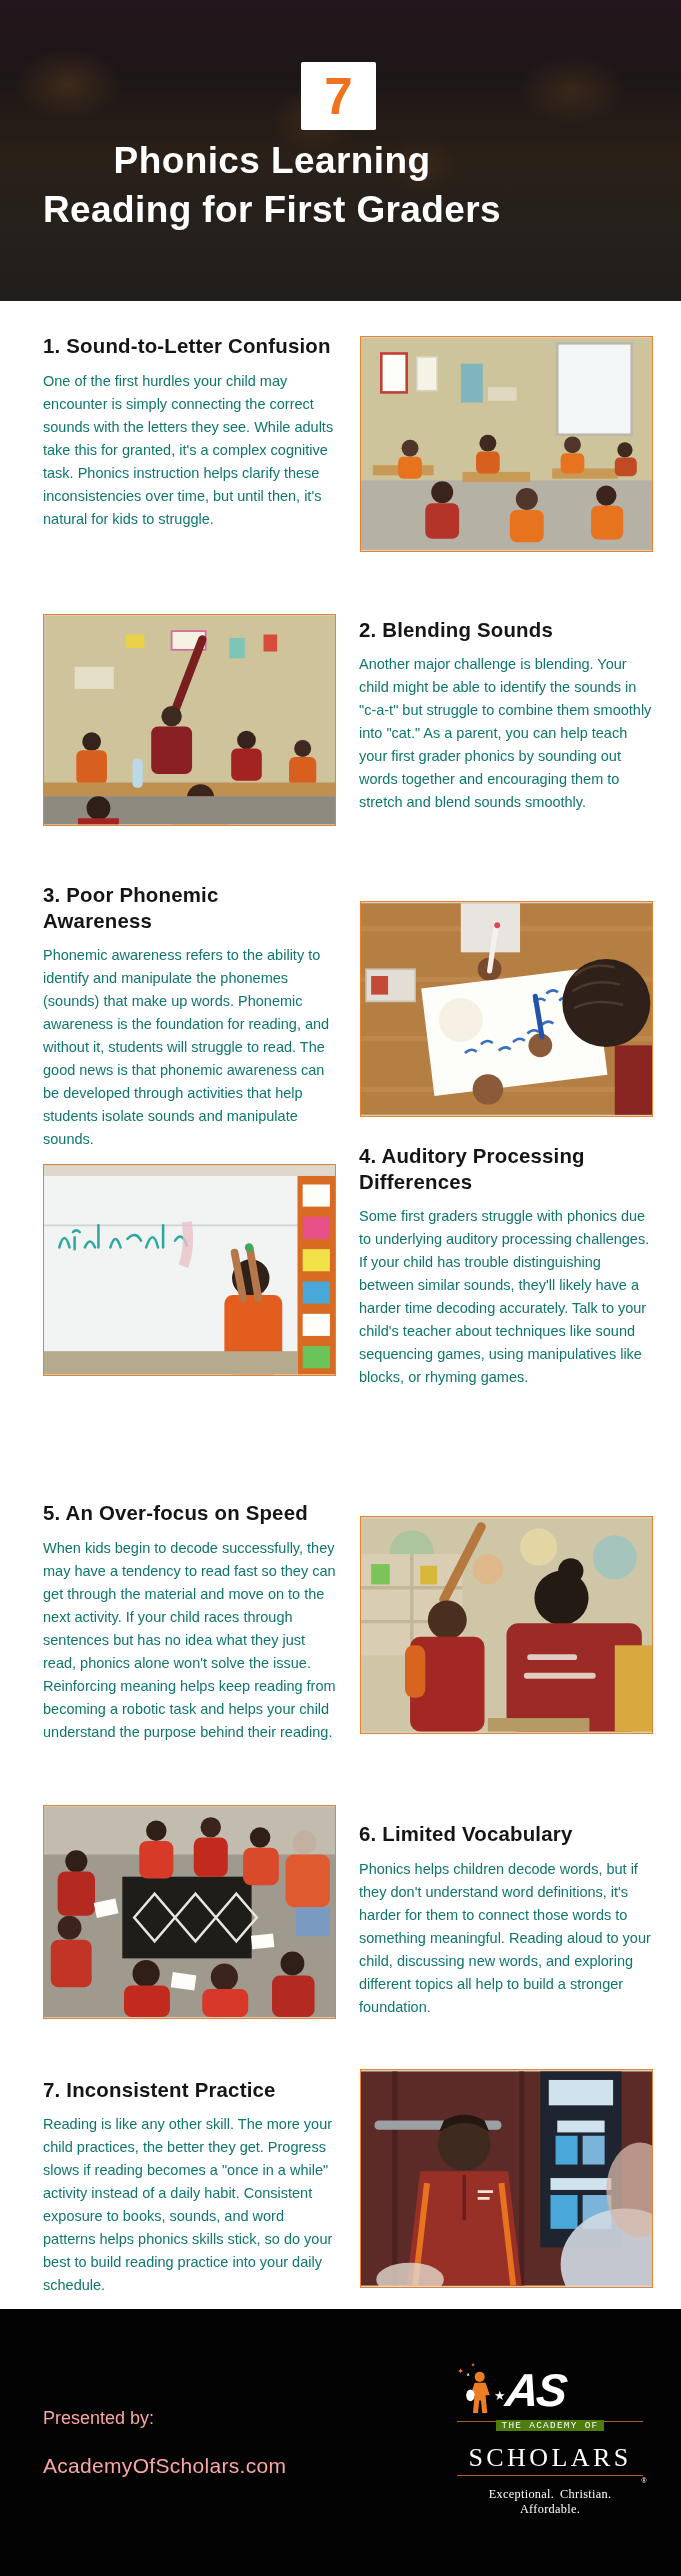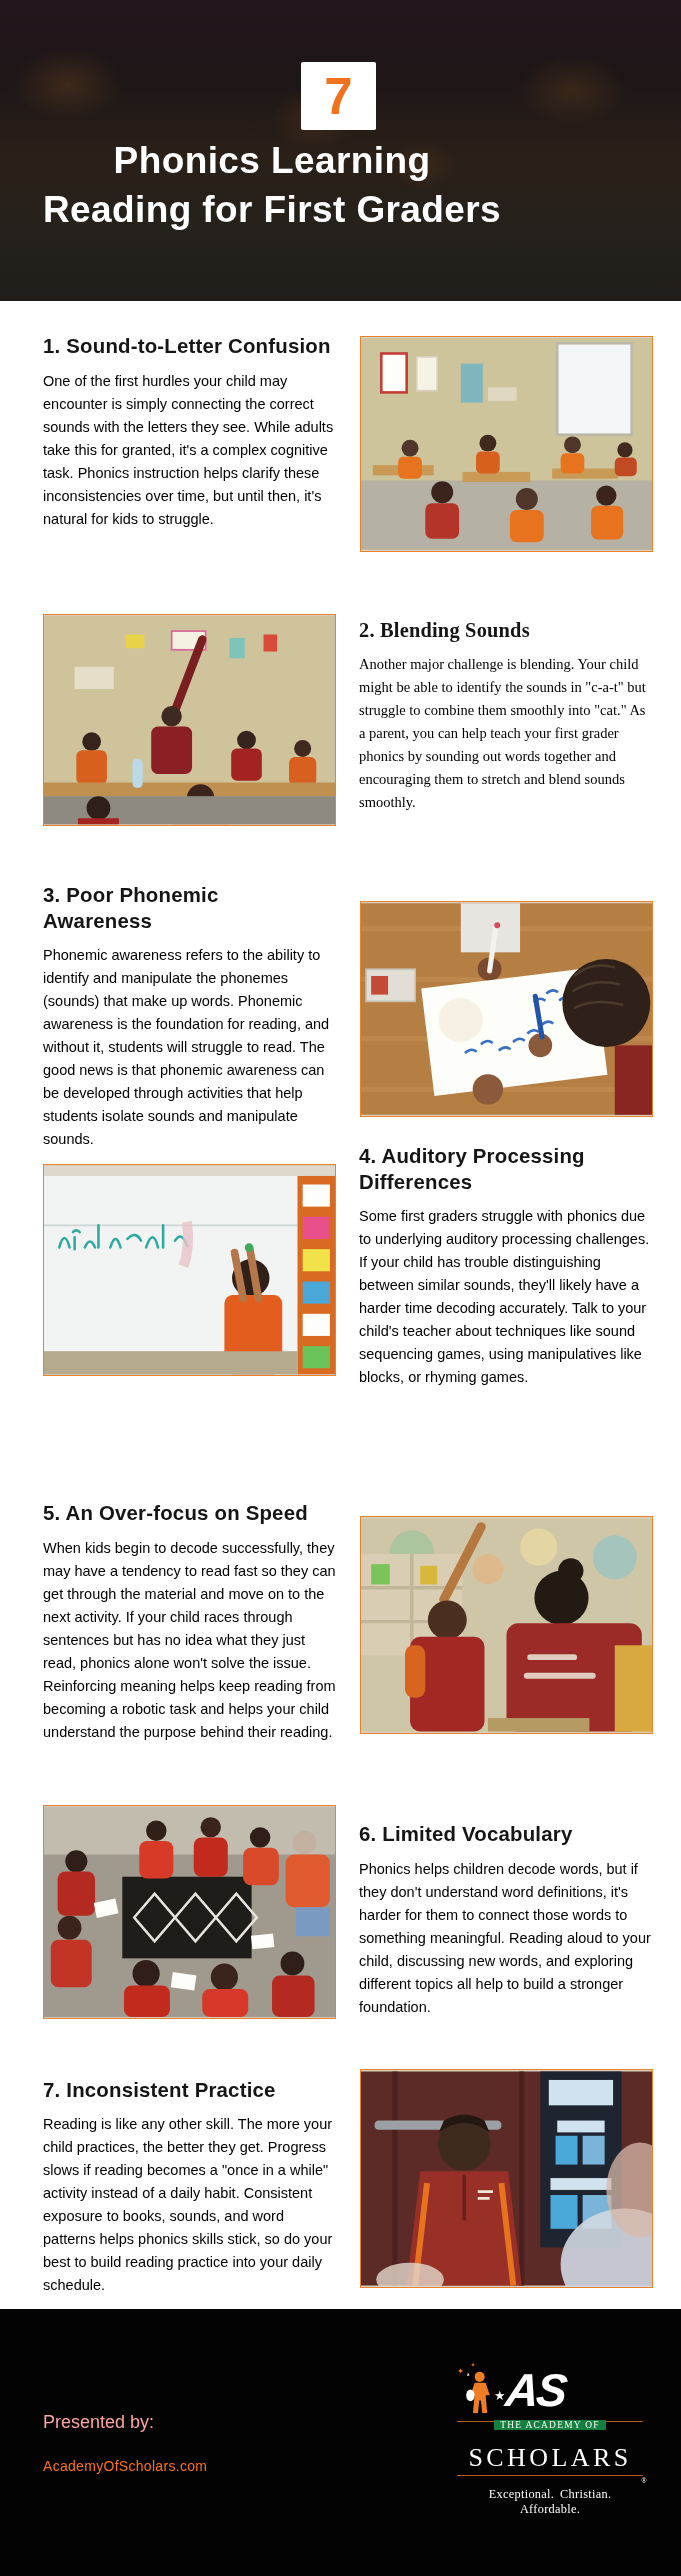--- a/index.html
+++ b/index.html
@@ -26,7 +26,7 @@
   .sec{position:absolute;left:43px;width:600px;display:flex;gap:23px;align-items:flex-start;}
   .txt{width:294px;flex:0 0 294px;}
   .txt h2{margin:0 0 10.2px 0;font-size:20.4px;line-height:25.5px;font-weight:700;color:#151515;letter-spacing:0.2px;}
-  .txt p{margin:0;font-size:14.5px;line-height:23px;color:#000000;}
+  .txt p{margin:0;font-size:14.5px;line-height:23px;color:#0f766e;}
   .pic{margin:0;flex:0 0 293px;width:293px;border:1.7px solid #E8822F;box-sizing:border-box;
        background:#d8d0bc;display:block;}
   .pic svg{display:block;width:100%;height:100%;}

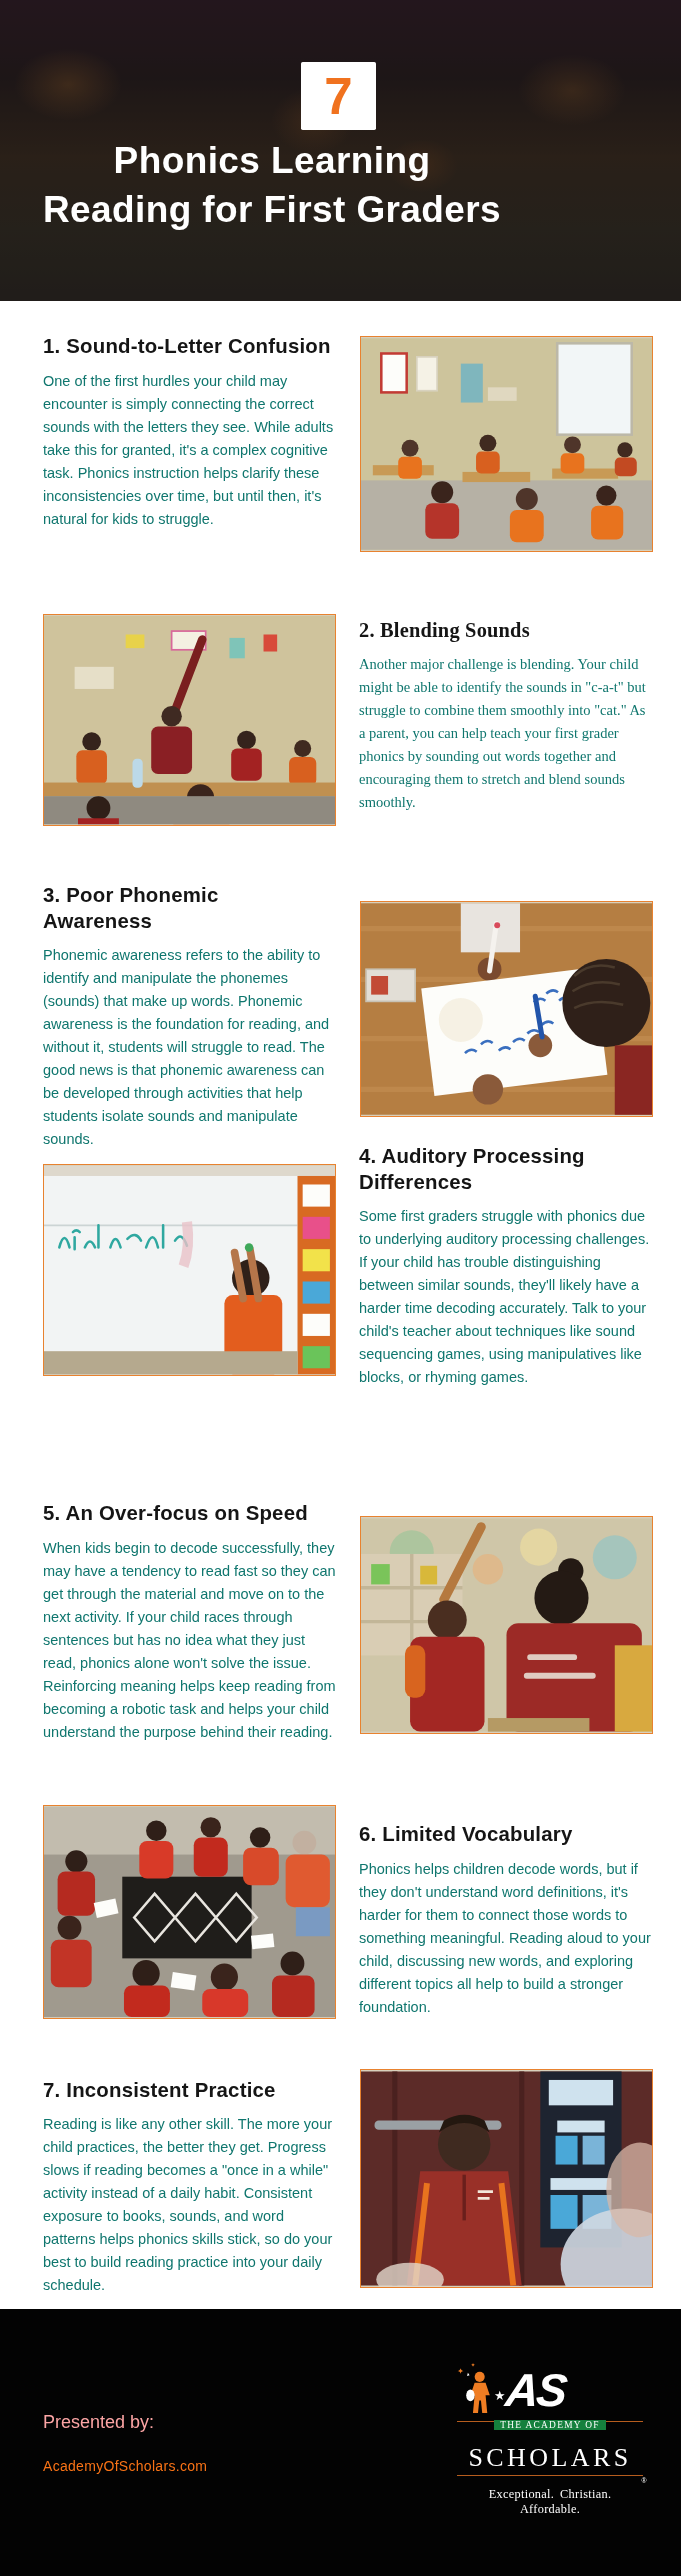--- a/index.html
+++ b/index.html
@@ -40,7 +40,7 @@
   .s7{top:2069px;}
   .s1 .pic{height:216px;margin-top:1.7px;}
   .s2 .pic{height:212px;margin-top:3.4px;}
-  .s2 .txt{padding-top:6.8px;font-family:Liberation Serif, serif;}
+  .s2 .txt{padding-top:6.8px;}
   .s3 .pic{height:216px;margin-top:18px;}
   .s3 .txt h2{max-width:213px;}
   .s4 .pic{height:212px;margin-top:19.6px;}

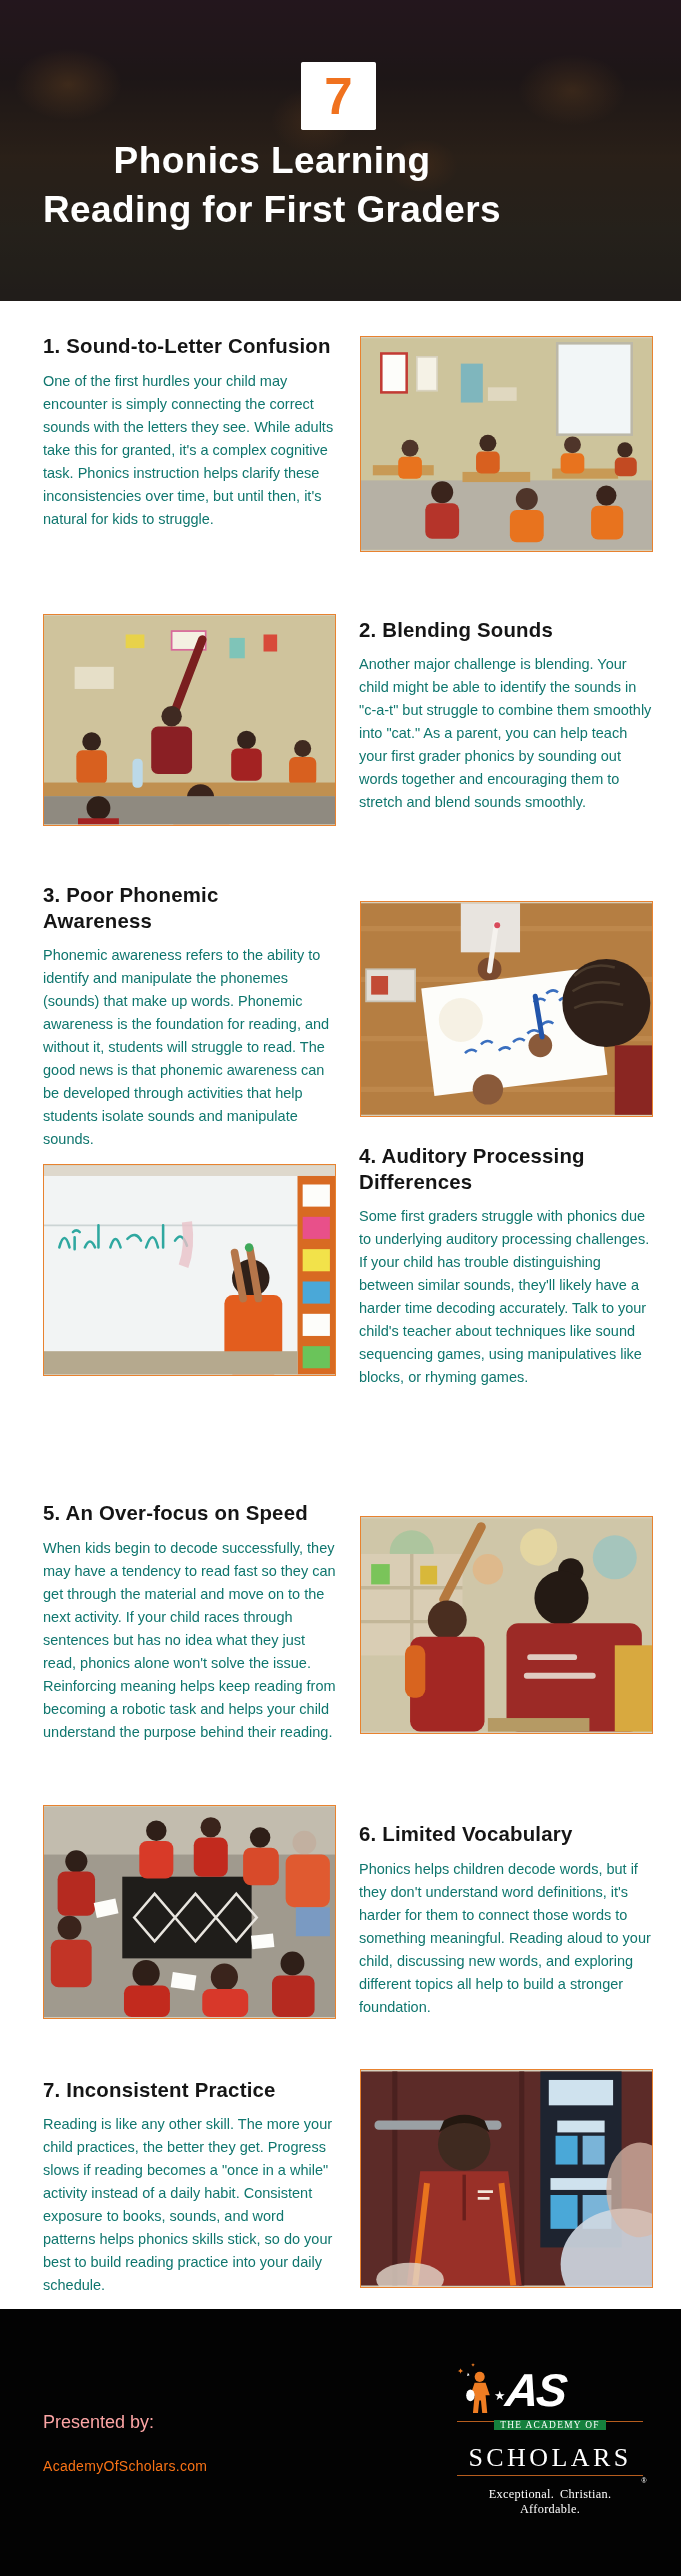--- a/index.html
+++ b/index.html
@@ -66,8 +66,8 @@
       letter-spacing:-2.6px;color:#ffffff;transform:skewX(-6deg);}
   .logo-academy{position:relative;margin-top:1.7px;height:11px;}
   .logo-academy::before{content:"";position:absolute;left:0;right:0;top:5.1px;border-top:1.7px solid #b65d1e;}
-  .logo-academy span{position:relative;background:#15803d;padding:0 6px;
-      font-family:Liberation Serif, serif;font-size:9.4px;letter-spacing:1.3px;color:#ffffff;}
+  .logo-academy span{position:relative;background:#4d7c0f;padding:0 6px;
+      font-family:Liberation Mono, monospace;font-size:9.4px;letter-spacing:1.3px;color:#ffffff;}
   .logo-scholars{font-family:"Liberation Serif","DejaVu Serif",serif;font-size:26px;letter-spacing:3.4px;
       color:#ffffff;margin-top:16px;}
   .logo-rule{position:relative;border-top:1.7px solid #b65d1e;margin-top:2.6px;height:7.7px;}

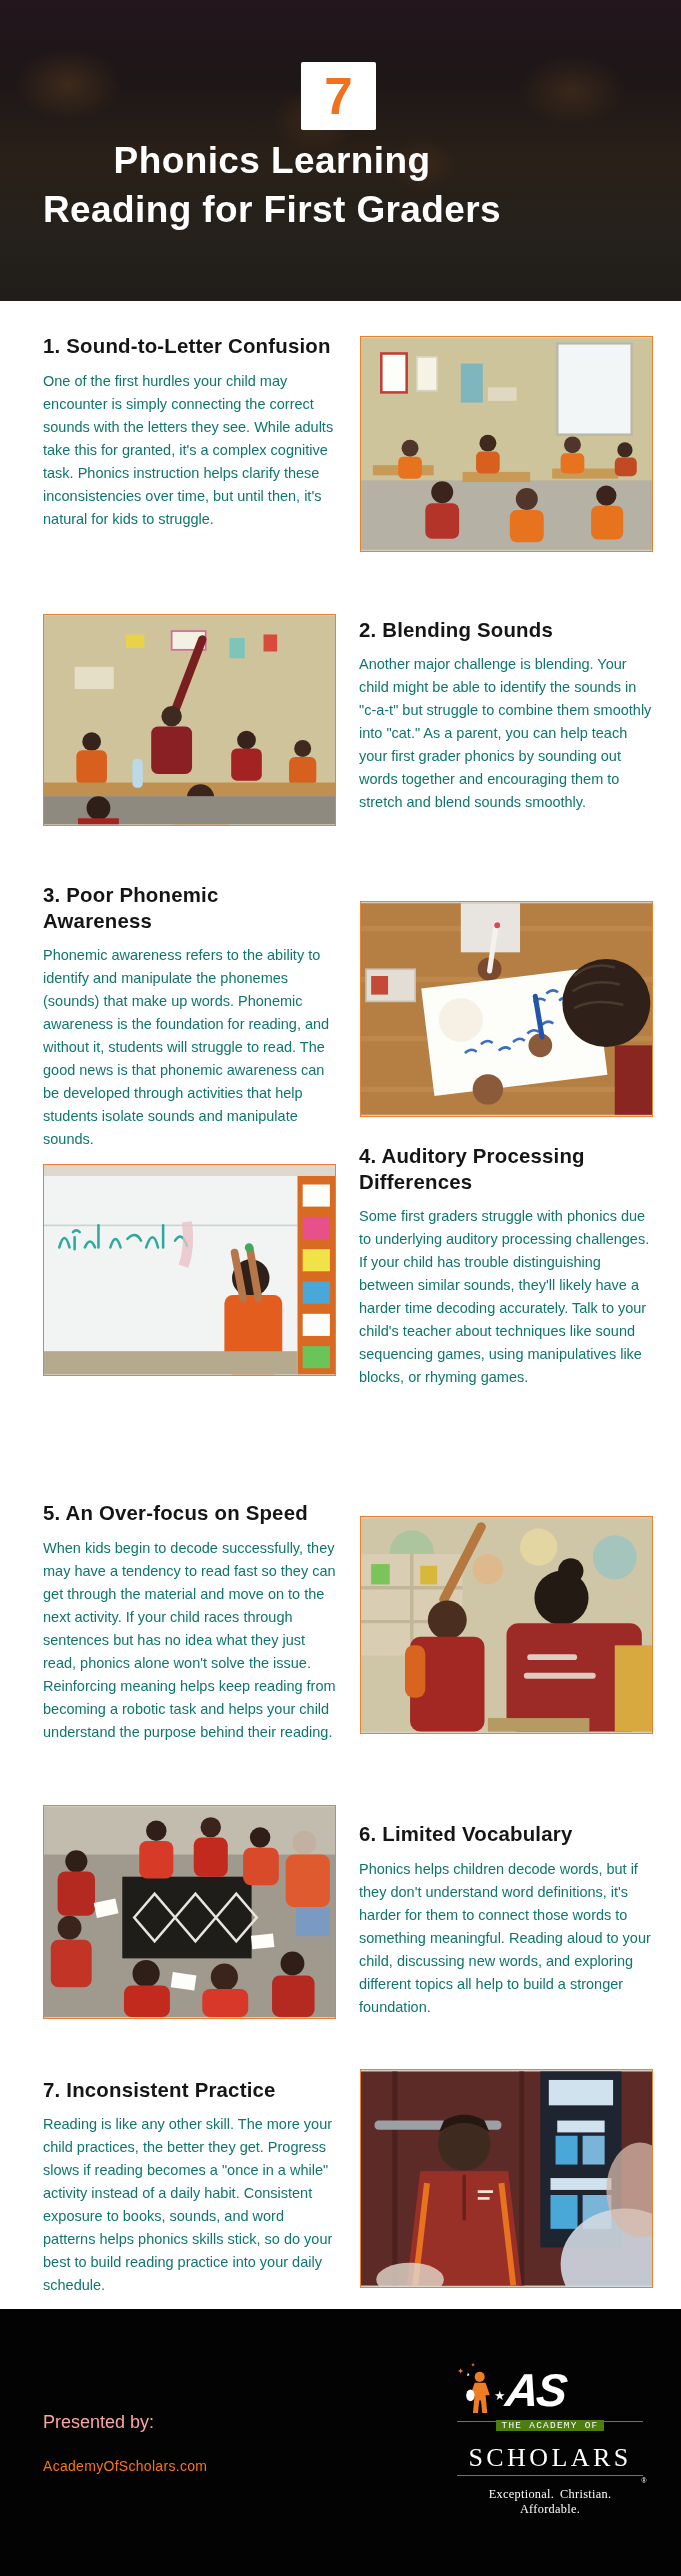--- a/index.html
+++ b/index.html
@@ -55,7 +55,7 @@
       display:flex;align-items:center;justify-content:space-between;box-sizing:border-box;
       padding:0 38px 0 43px;color:#fff;}
   .pb-label{font-size:18px;color:#fca5a5;margin-bottom:25px;}
-  .pb-site{font-size:14px;color:#f97316;letter-spacing:0.3px;}
+  .pb-site{font-size:21px;color:#fca5a5;letter-spacing:0.3px;}
   .logo{width:186px;text-align:center;position:relative;}
   .logo-top{position:relative;height:46px;text-align:left;}
   .logo-figure{position:absolute;left:5.1px;top:1.7px;}

